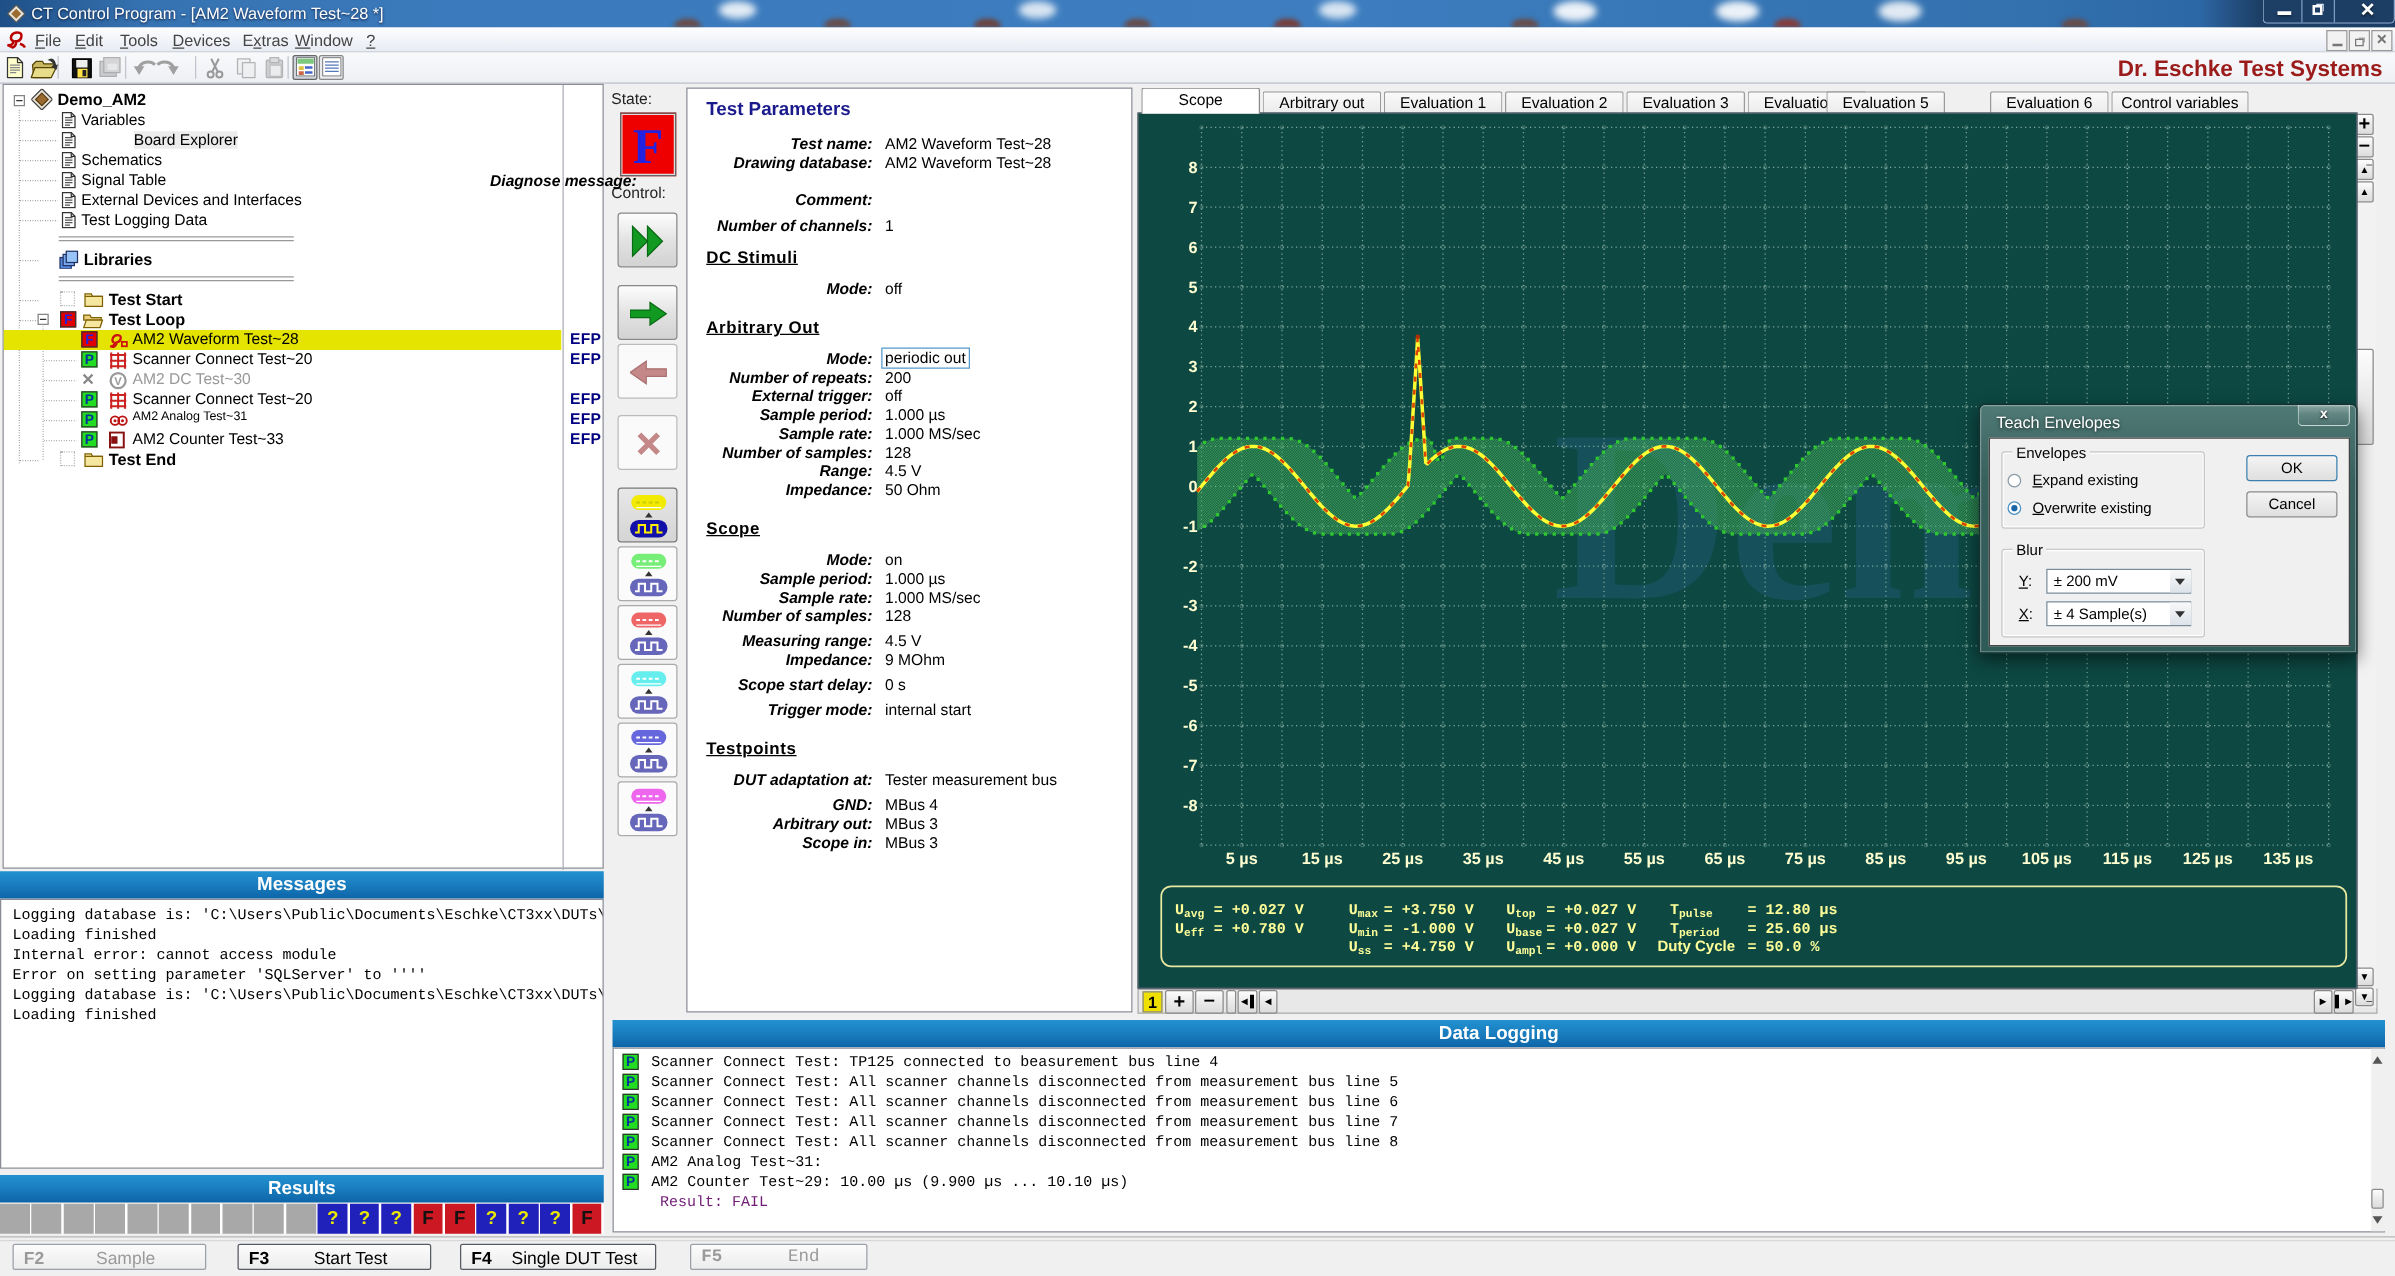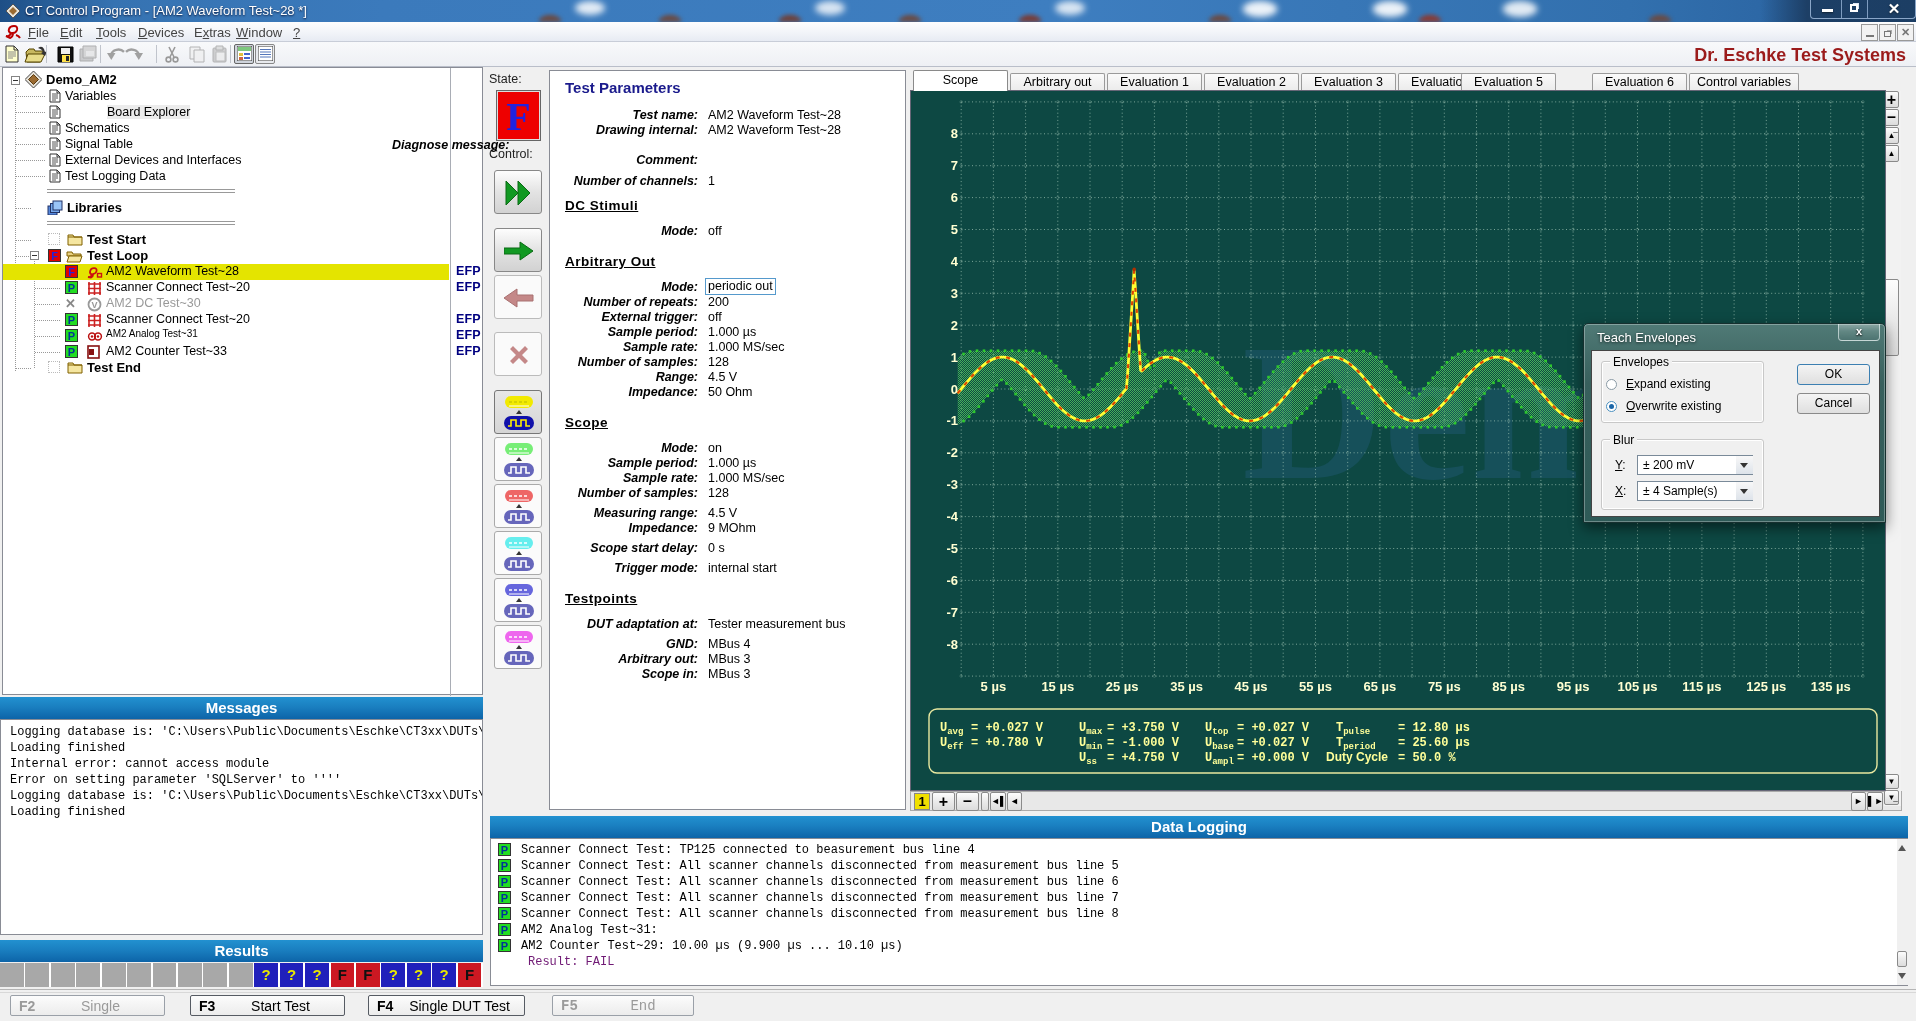--- a/index.html
+++ b/index.html
@@ -426,7 +426,7 @@
 <div class="abs" style="left:565px;top:79px;font-size:15px;font-weight:bold;color:#1a1a8c">Test Parameters</div>
 <div class="abs" style="left:380px;top:108px;width:318px;text-align:right;font-size:12.5px;font-weight:bold;font-style:italic;white-space:nowrap">Test name:</div>
 <span class="abs" style="left:708px;top:108px;font-size:12.5px;white-space:nowrap">AM2 Waveform Test~28</span>
-<div class="abs" style="left:380px;top:123px;width:318px;text-align:right;font-size:12.5px;font-weight:bold;font-style:italic;white-space:nowrap">Drawing internal:</div>
+<div class="abs" style="left:380px;top:123px;width:318px;text-align:right;font-size:12.5px;font-weight:bold;font-style:italic;white-space:nowrap">Drawing database:</div>
 <span class="abs" style="left:708px;top:123px;font-size:12.5px;white-space:nowrap">AM2 Waveform Test~28</span>
 <div class="abs" style="left:392px;top:138px;width:318px;text-align:left;font-size:12.5px;font-weight:bold;font-style:italic;white-space:nowrap">Diagnose message:</div>
 <span class="abs" style="left:708px;top:138px;font-size:12.5px;white-space:nowrap"></span>

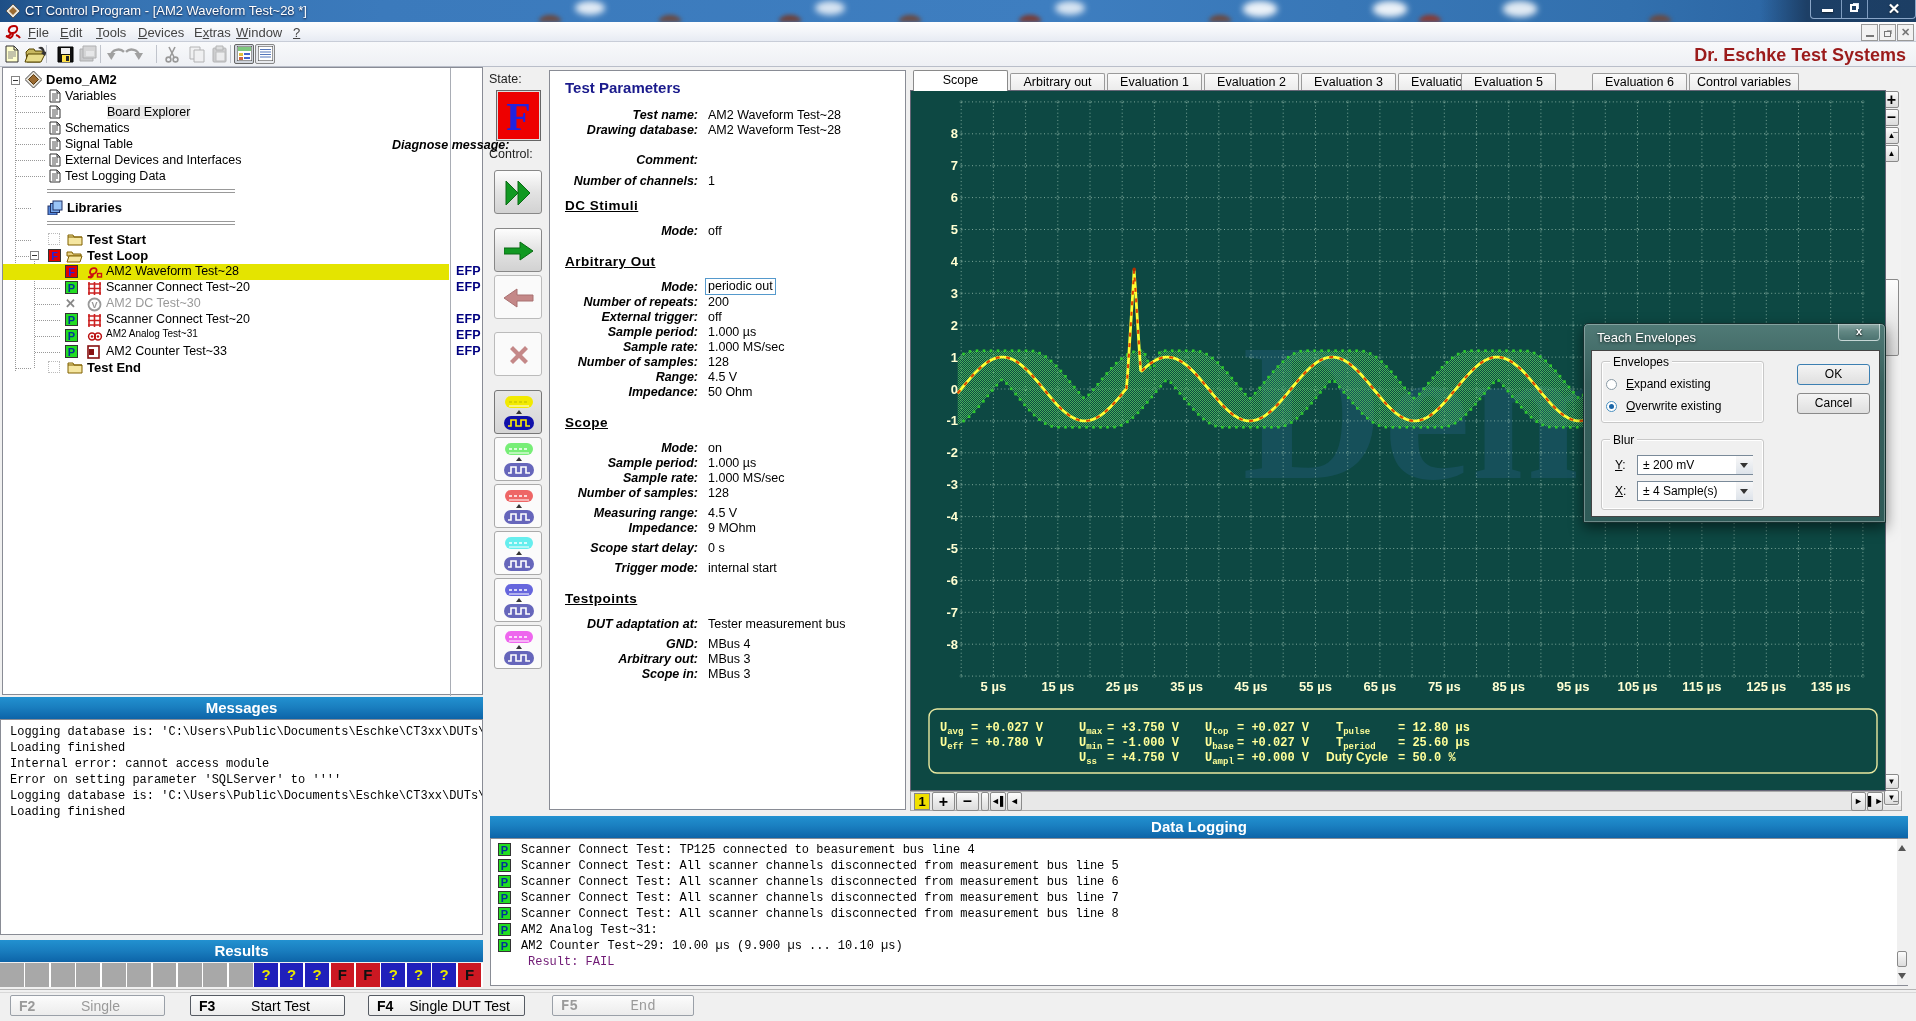--- a/index.html
+++ b/index.html
@@ -322,7 +322,7 @@
   </div>
 <div class="abs" style="left:10px;top:995px;width:155px;height:21px;border:1px solid #9aa0a8;border-radius:2px;background:linear-gradient(#fcfcfc,#ececec);">
     <span class="abs" style="left:8px;top:2px;font-weight:bold;font-size:14px;color:#9a9a9a">F2</span>
-    <span class="abs" style="left:34px;top:2px;width:111px;text-align:center;font-size:14px;color:#9a9a9a">Single</span>
+    <span class="abs" style="left:34px;top:2px;width:111px;text-align:center;font-size:14px;color:#9a9a9a">Sample</span>
   </div>
 <div class="abs" style="left:190px;top:995px;width:155px;height:21px;border:1px solid #565b63;border-radius:2px;background:linear-gradient(#fcfcfc,#ececec);">
     <span class="abs" style="left:8px;top:2px;font-weight:bold;font-size:14px;color:#000">F3</span>

